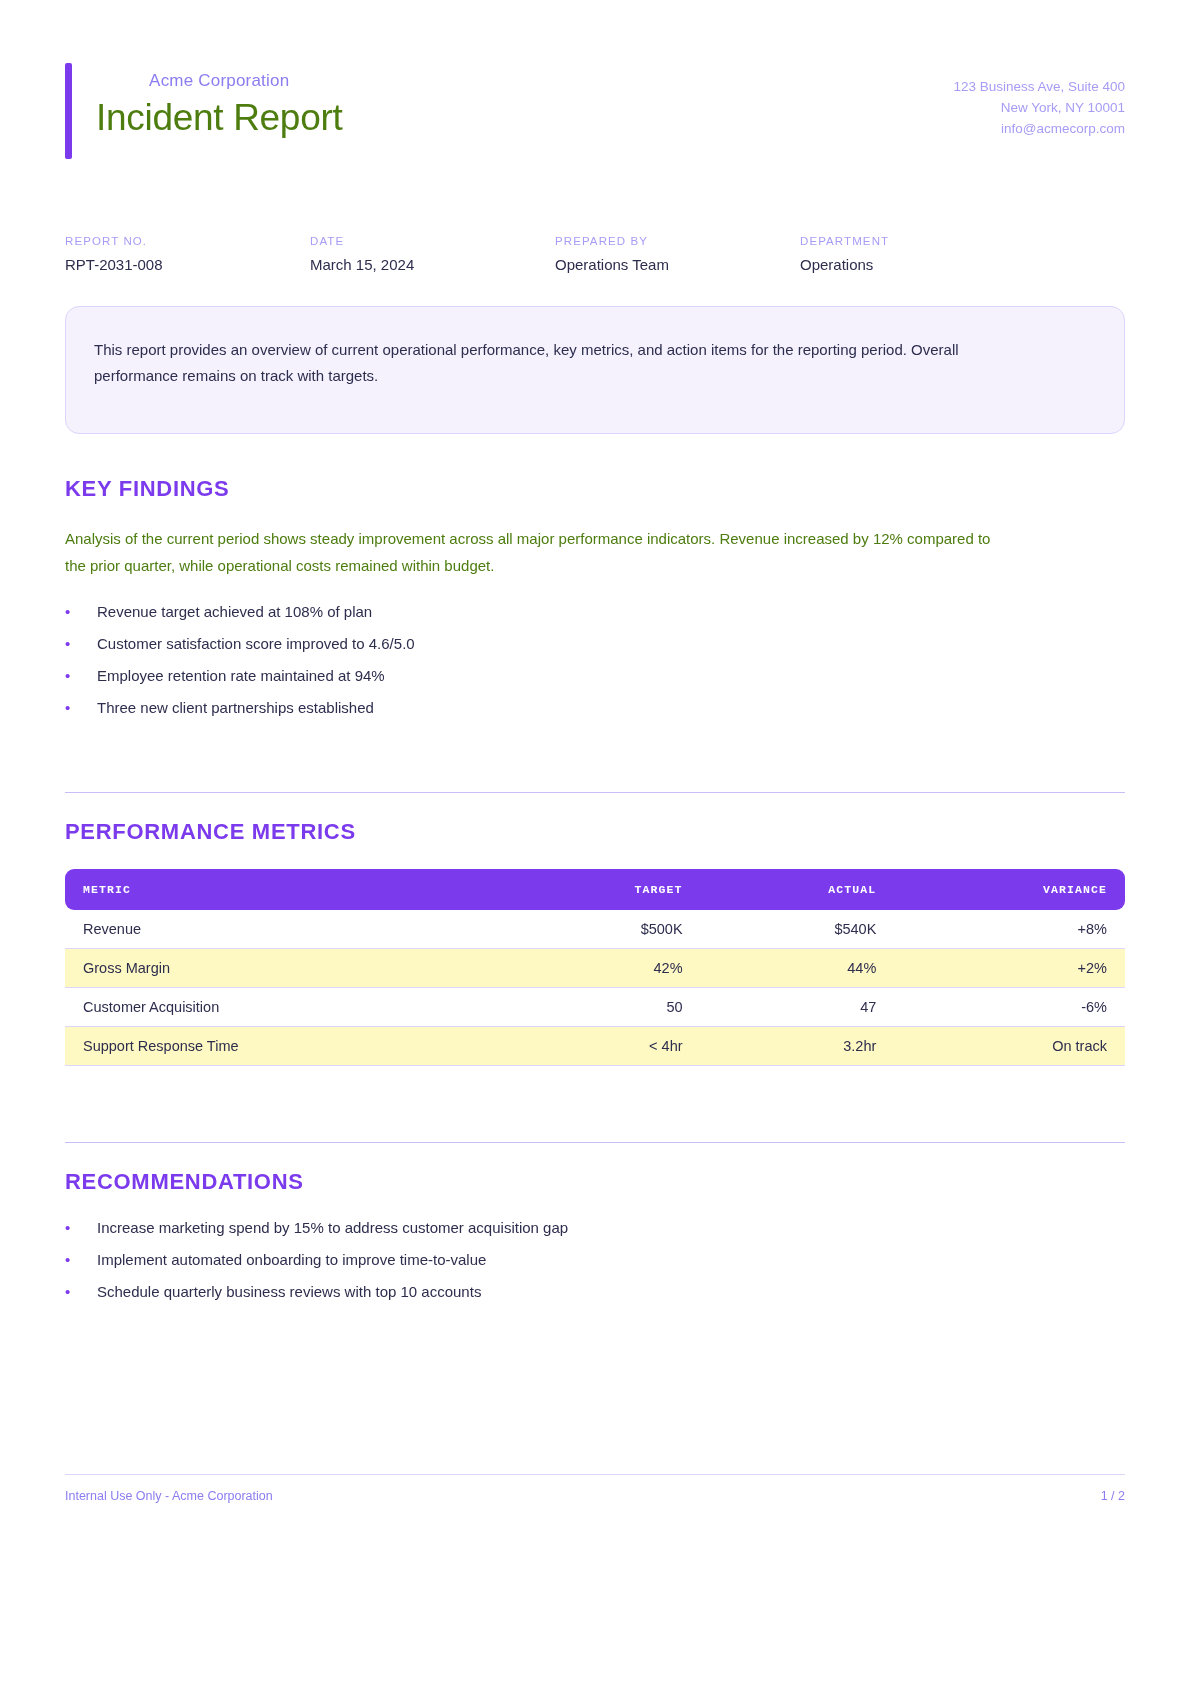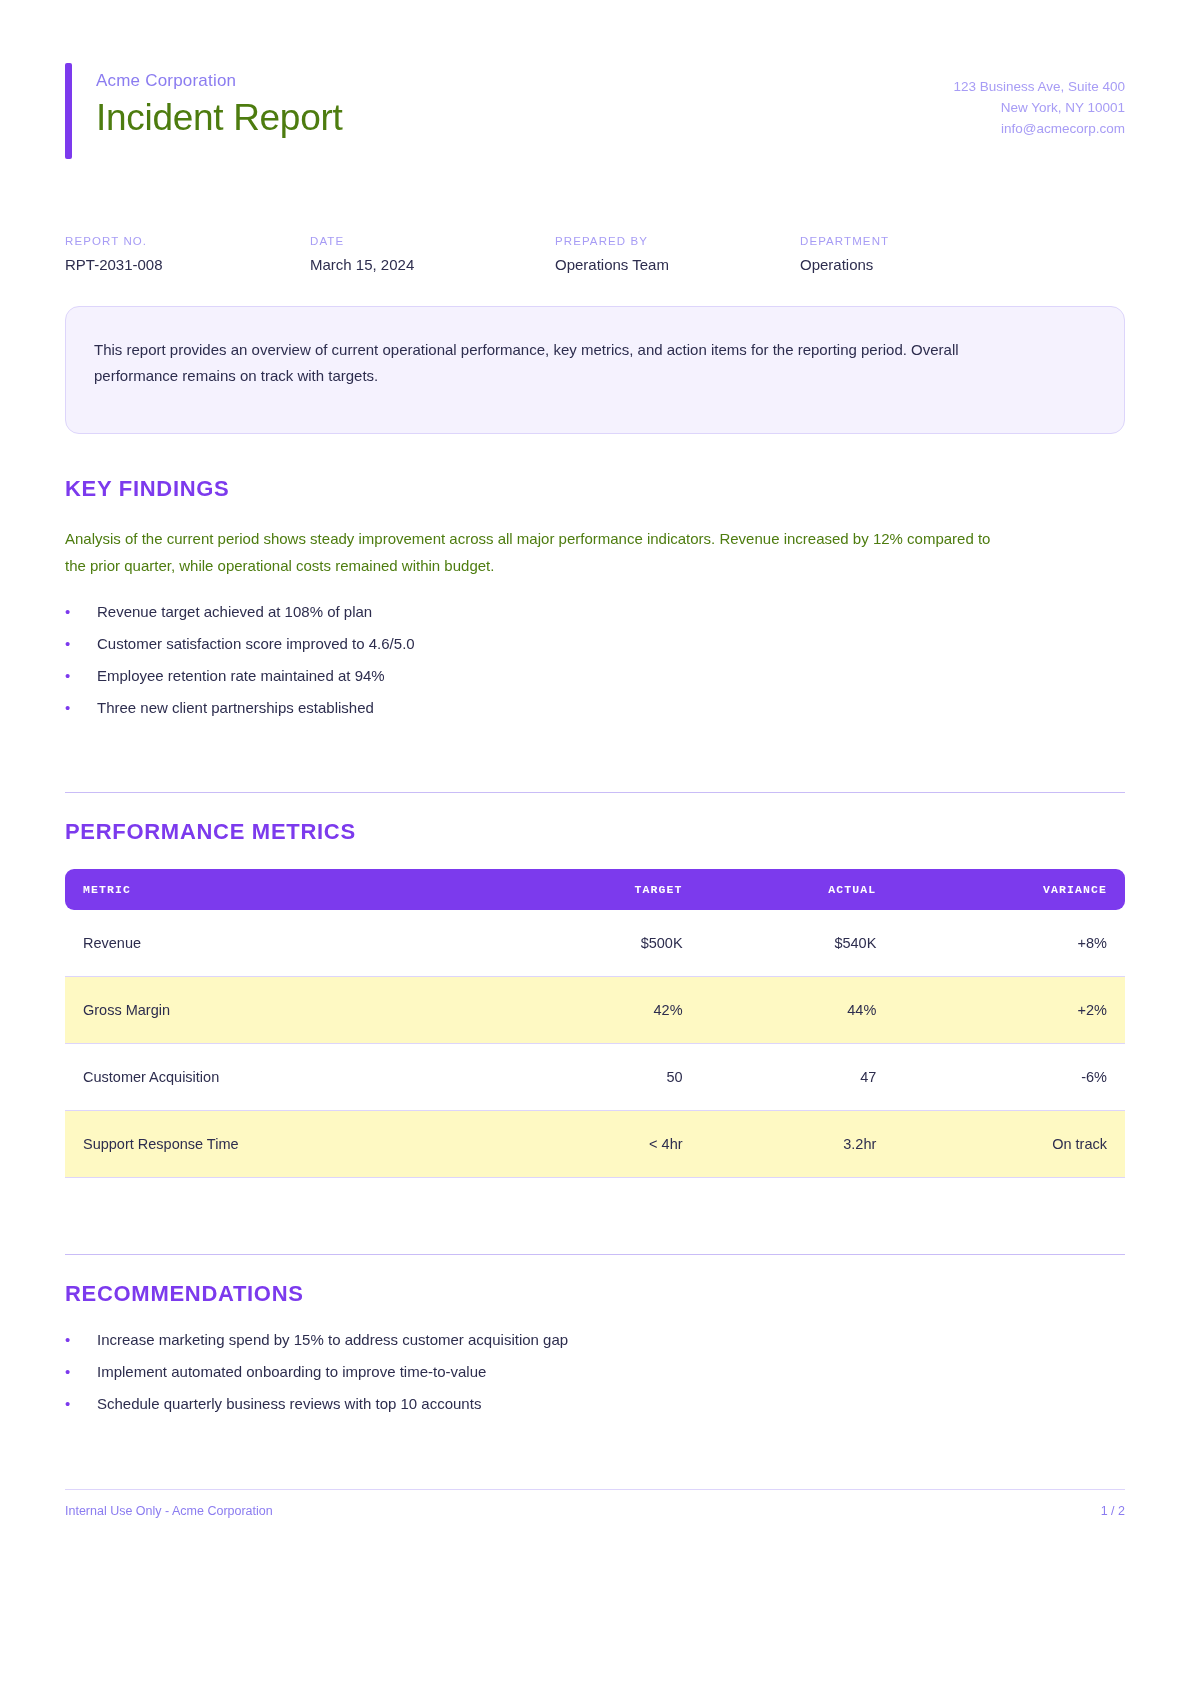--- a/index.html
+++ b/index.html
@@ -32,6 +32,7 @@
   .header-left {
     display: flex;
     align-items: stretch;
+    text-align: center;
   }
   .accent-bar {
     width: 7px;

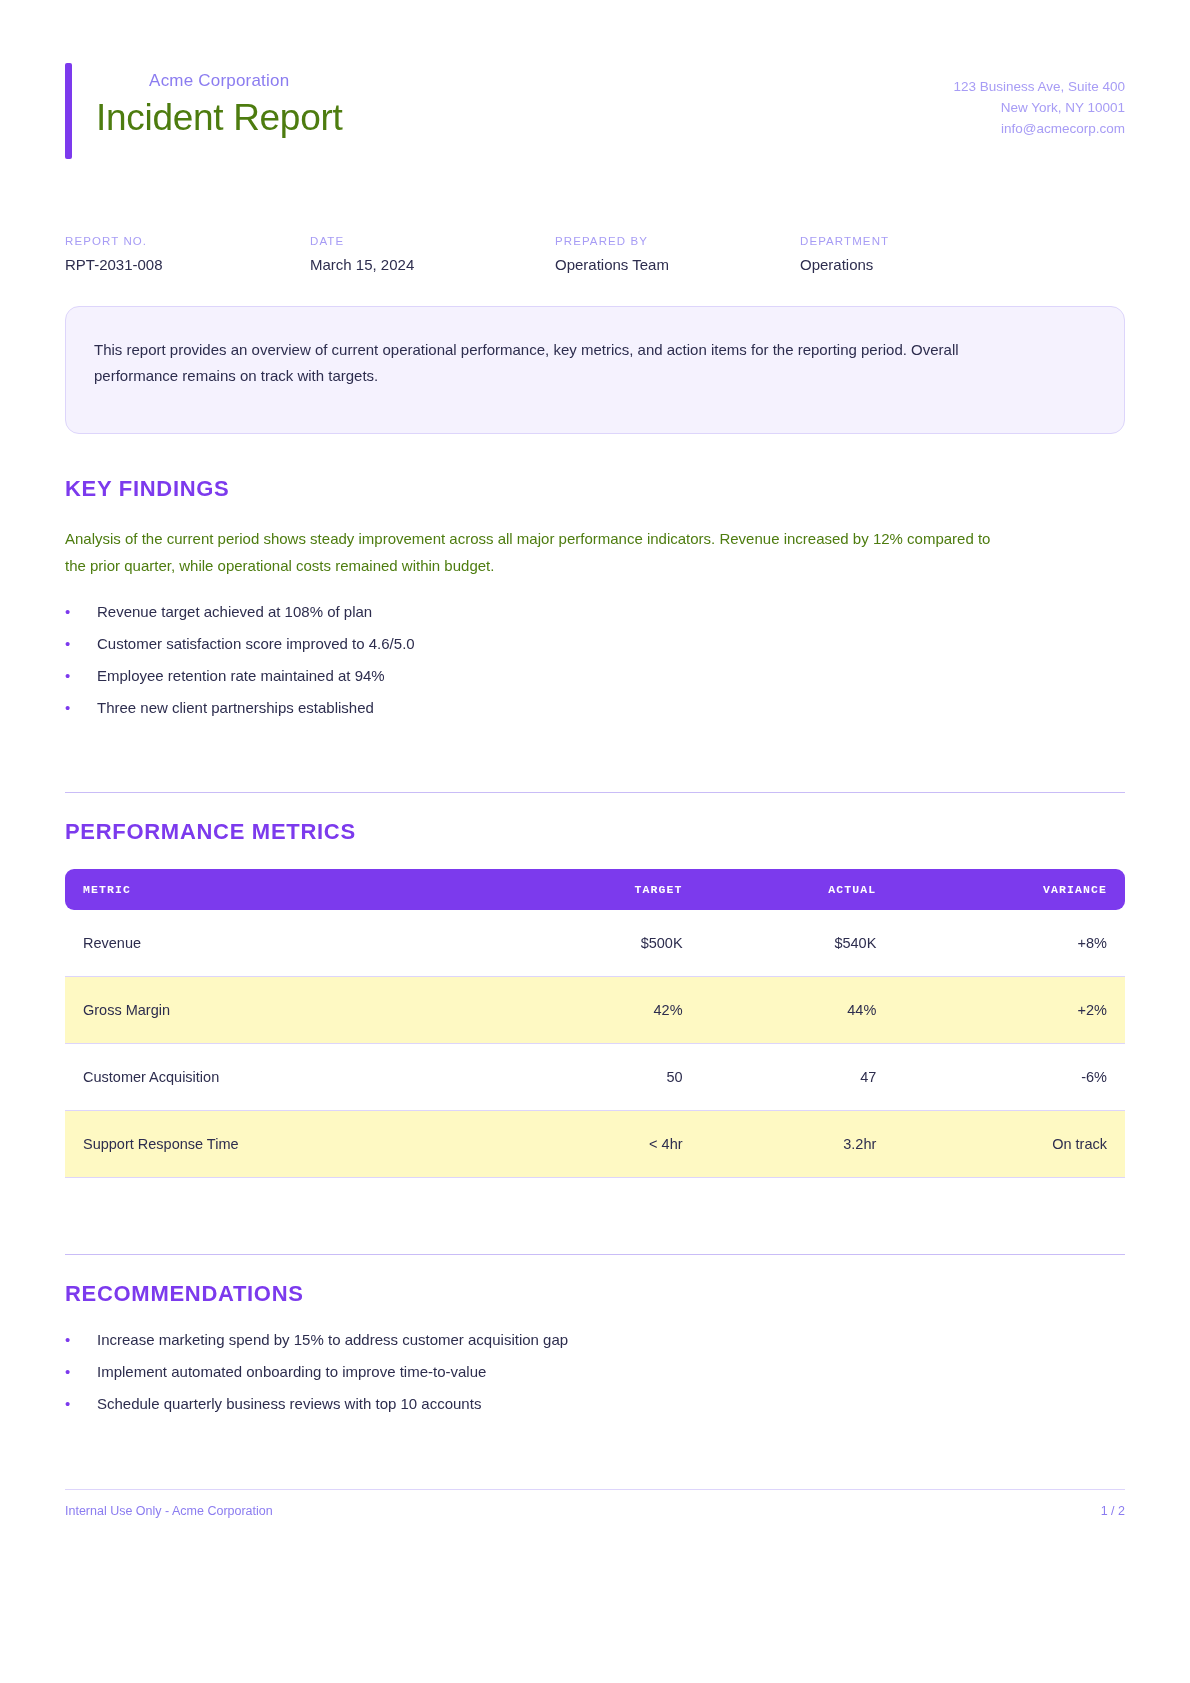--- a/index.html
+++ b/index.html
@@ -169,7 +169,7 @@
     border-bottom-right-radius: 9px;
   }
   table.metrics tbody td {
-    padding: 25px 18px;
+    padding: 11px 18px;
     text-align: right;
     color: #2d2d4e;
     border-bottom: 1px solid #ddd5fb;

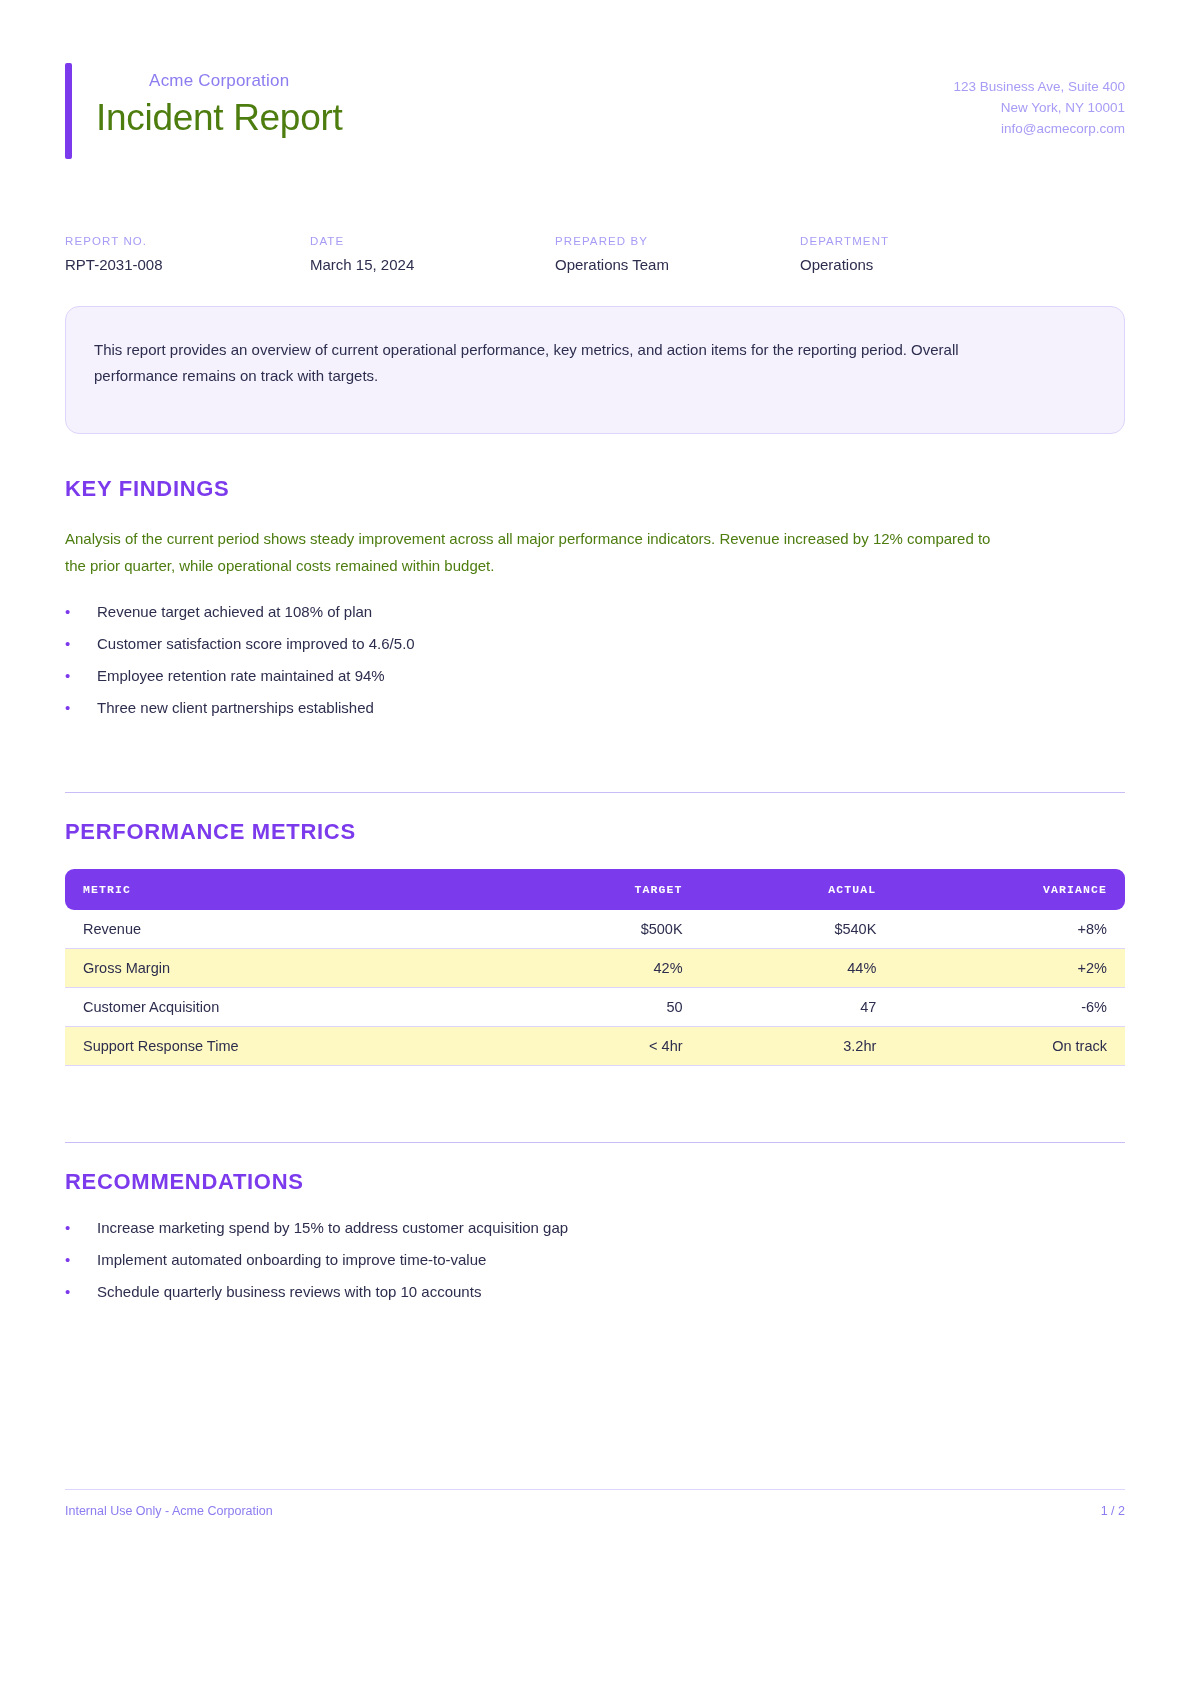--- a/index.html
+++ b/index.html
@@ -182,7 +182,7 @@
     position: absolute;
     left: 65px;
     right: 65px;
-    bottom: 165px;
+    bottom: 180px;
     border-top: 1px solid #ddd5fb;
     padding-top: 14px;
     display: flex;

